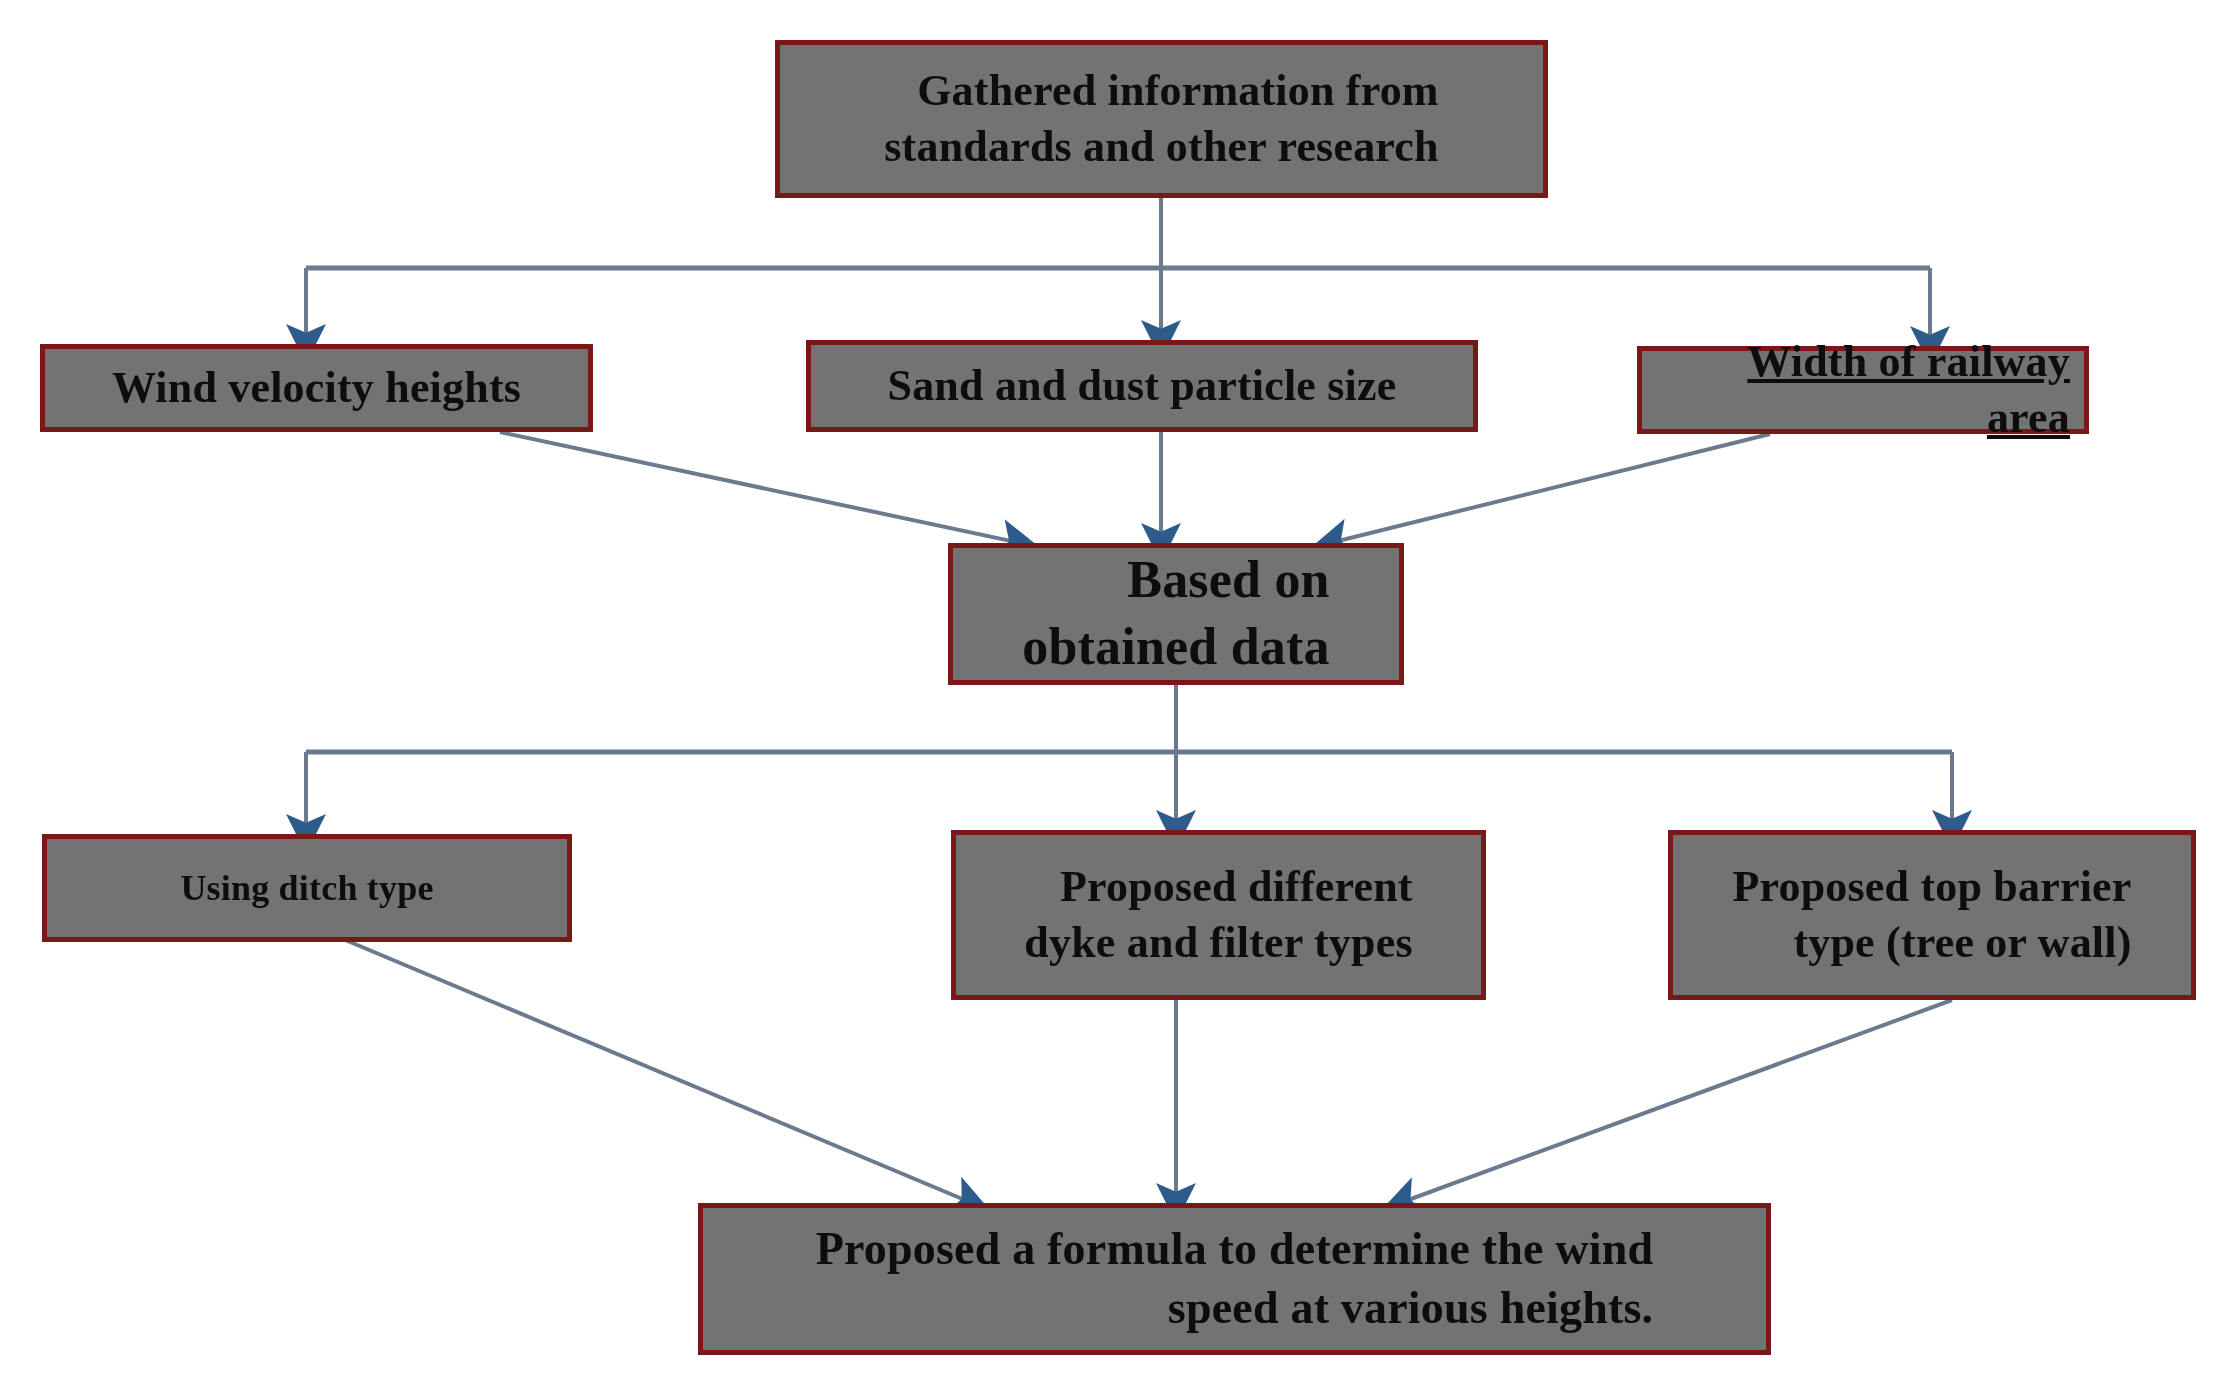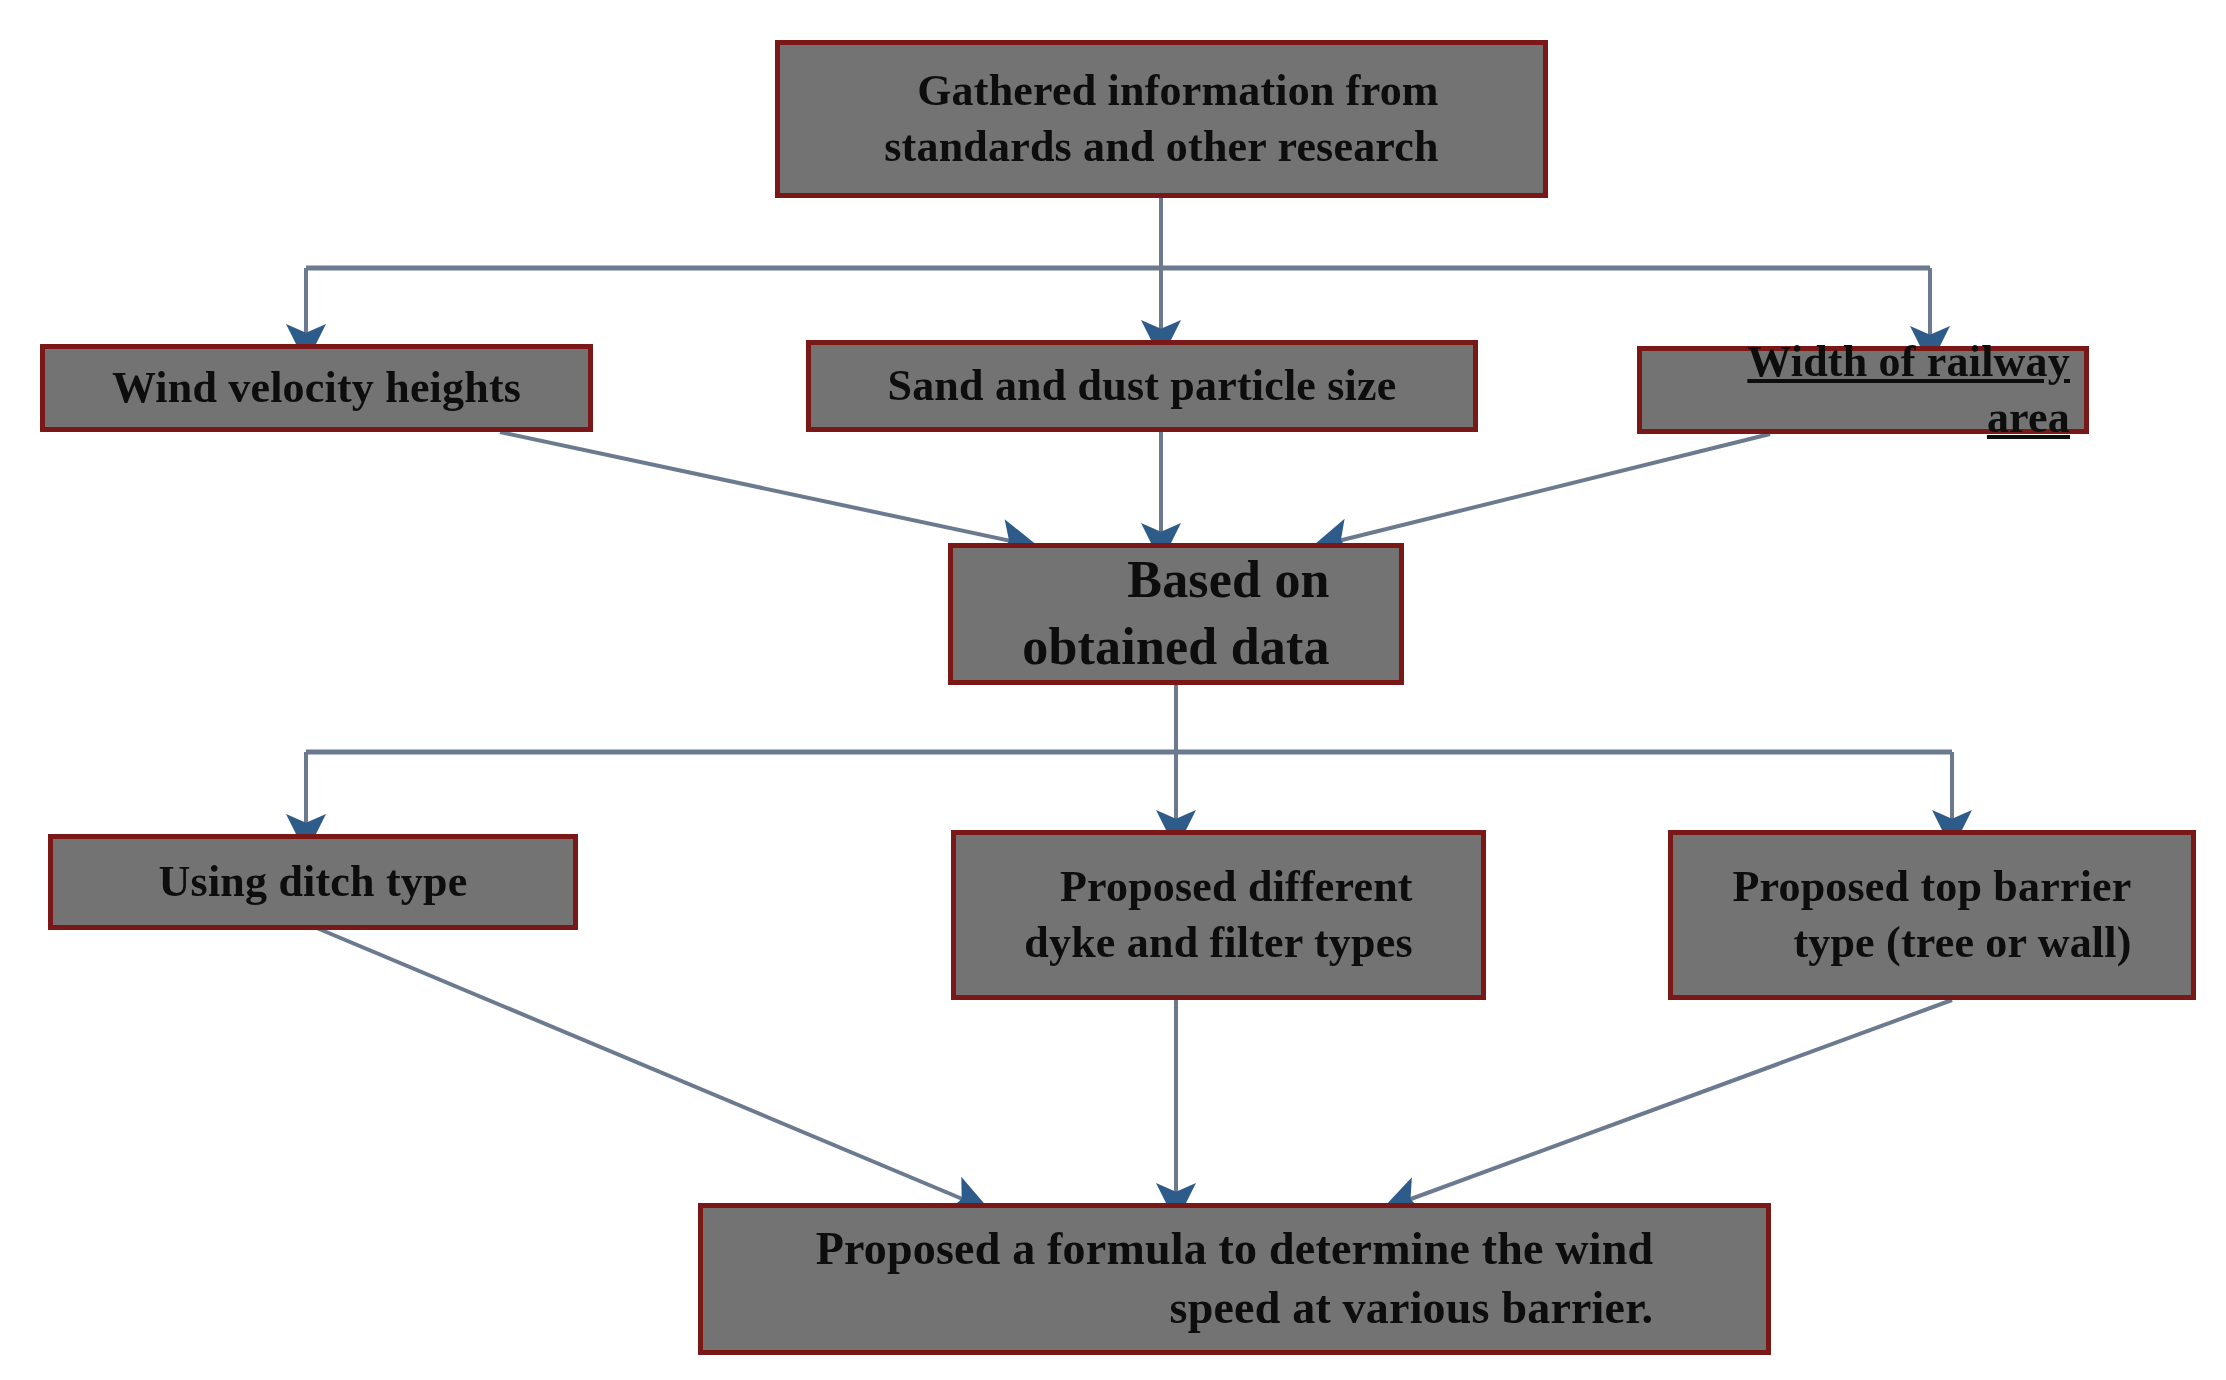--- a/index.html
+++ b/index.html
@@ -46,7 +46,7 @@
   #n-sand     { left: 806px;  top: 340px;  width: 672px;  height: 92px;  font-size: 44px; }
   #n-width    { left: 1637px; top: 346px;  width: 452px;  height: 88px;  font-size: 44px; text-decoration: underline; }
   #n-based    { left: 948px;  top: 543px;  width: 456px;  height: 142px; font-size: 52px; }
-  #n-ditch    { left: 48px;   top: 834px;  width: 530px;  height: 96px;  font-size: 44px; }
+  #n-ditch    { left: 42px;   top: 834px;  width: 530px;  height: 108px;  font-size: 36px; }
   #n-dyke     { left: 908px;  top: 830px;  width: 535px;  height: 170px; font-size: 44px; margin-left: 43px; }
   #n-barrier  { left: 1668px; top: 830px;  width: 528px;  height: 170px; font-size: 44px; }
   #n-formula  { left: 698px;  top: 1203px; width: 1073px; height: 152px; font-size: 46px; }

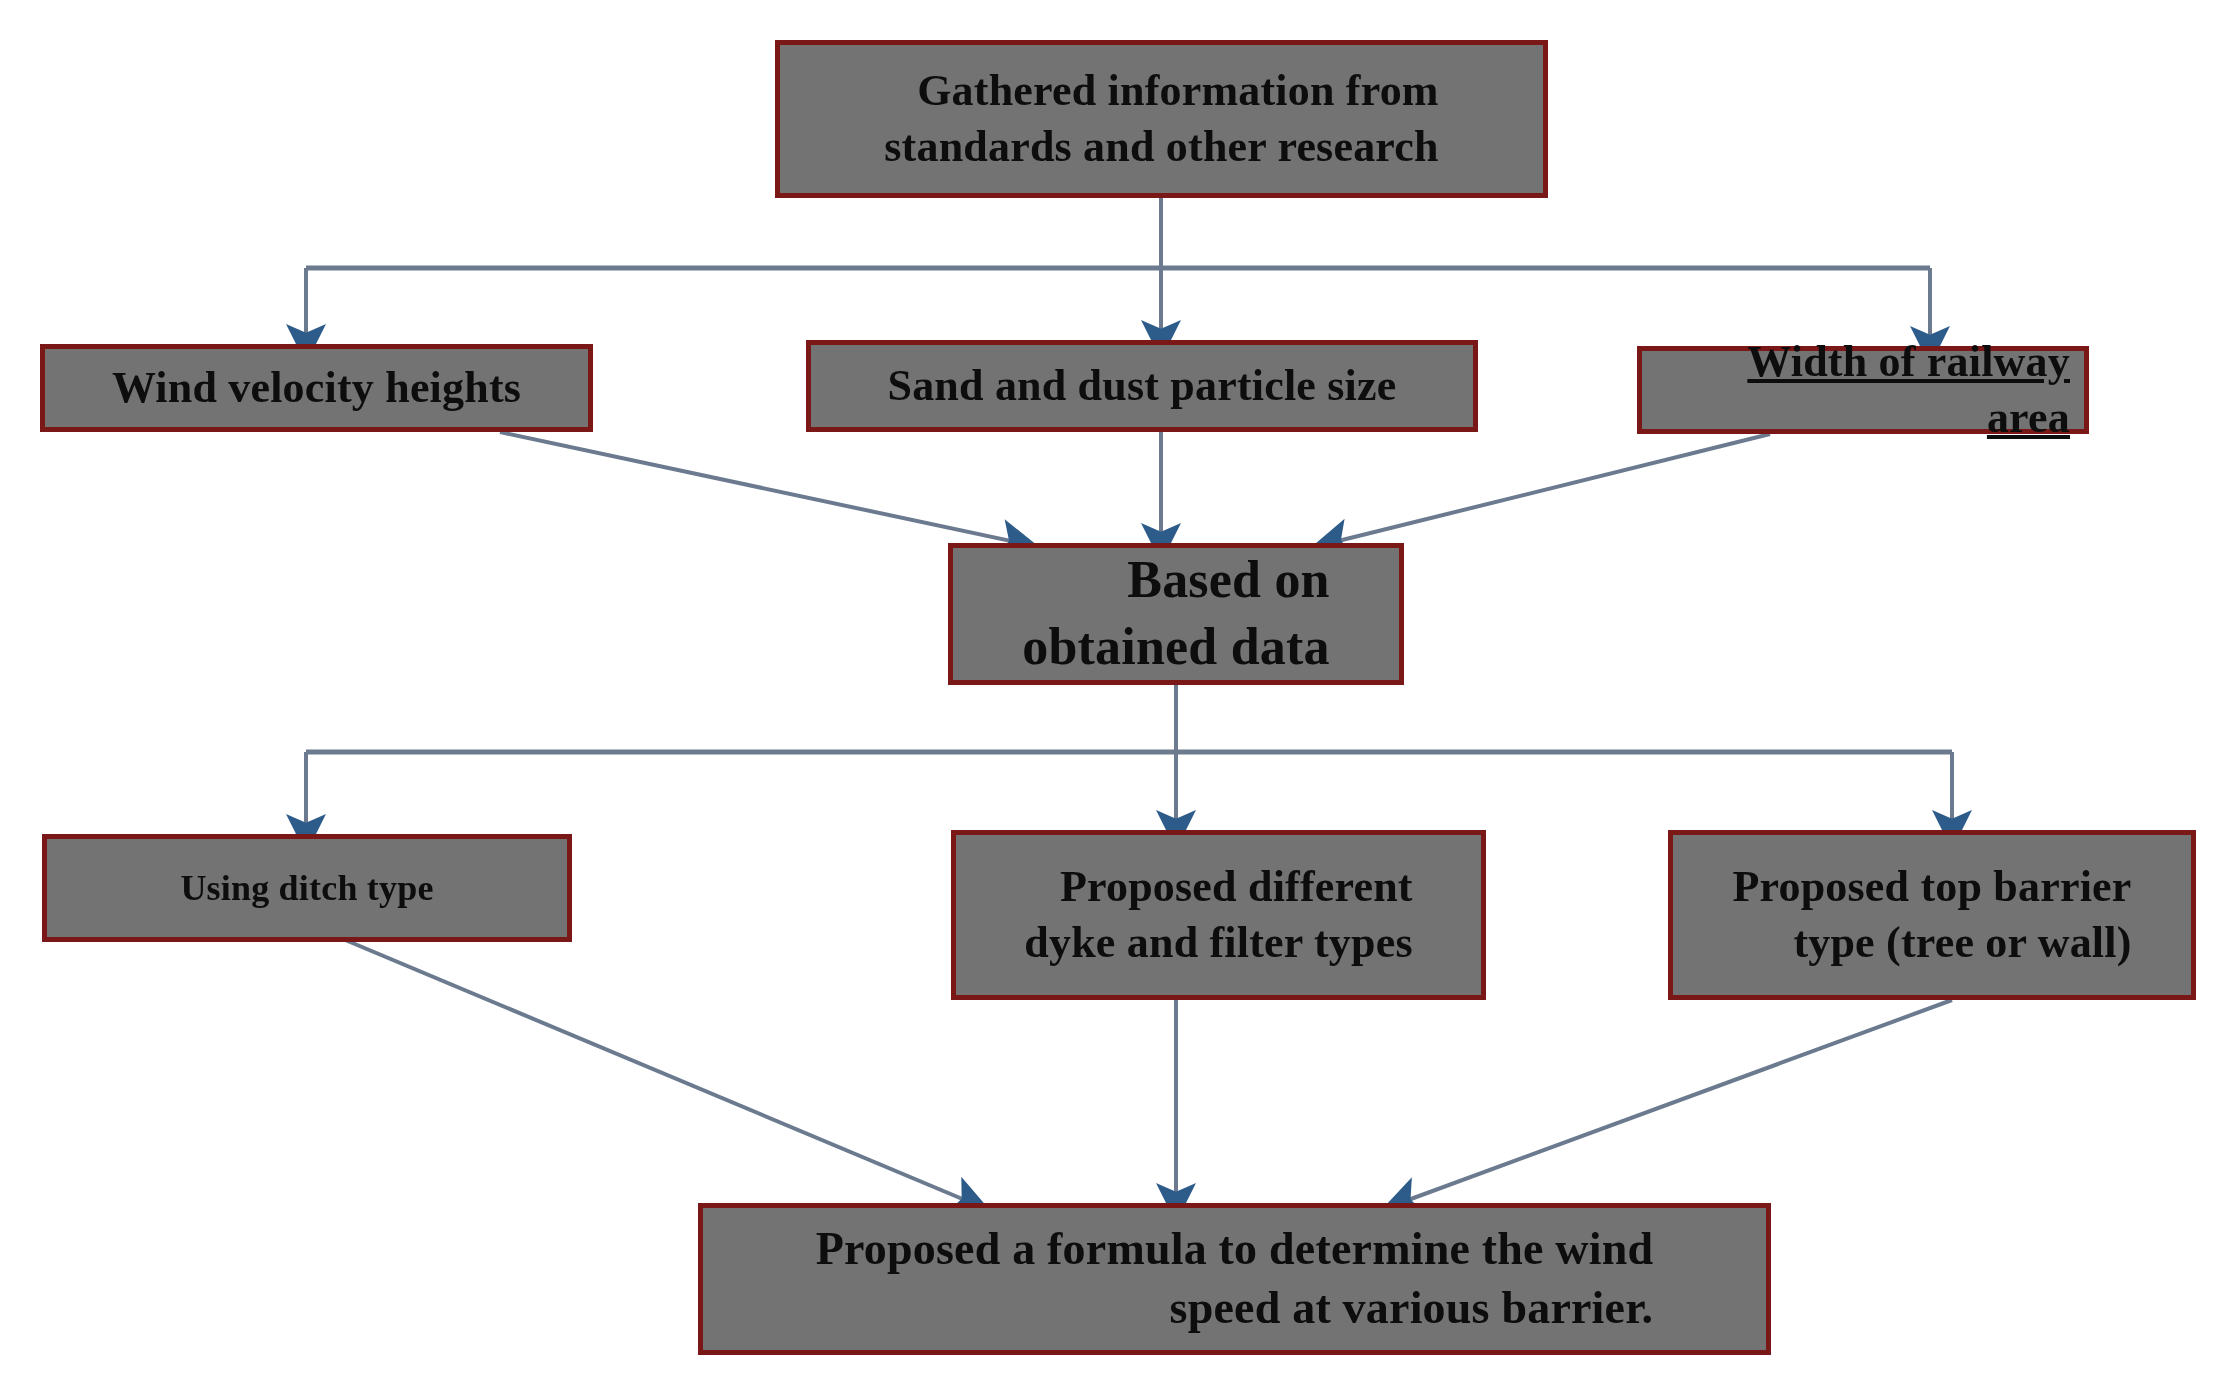--- a/index.html
+++ b/index.html
@@ -125,7 +125,7 @@
 
   <div class="node" id="n-formula">
     <span>Proposed a formula to determine the wind
-speed at various barrier.</span>
+speed at various heights.</span>
   </div>
 
 </div>

